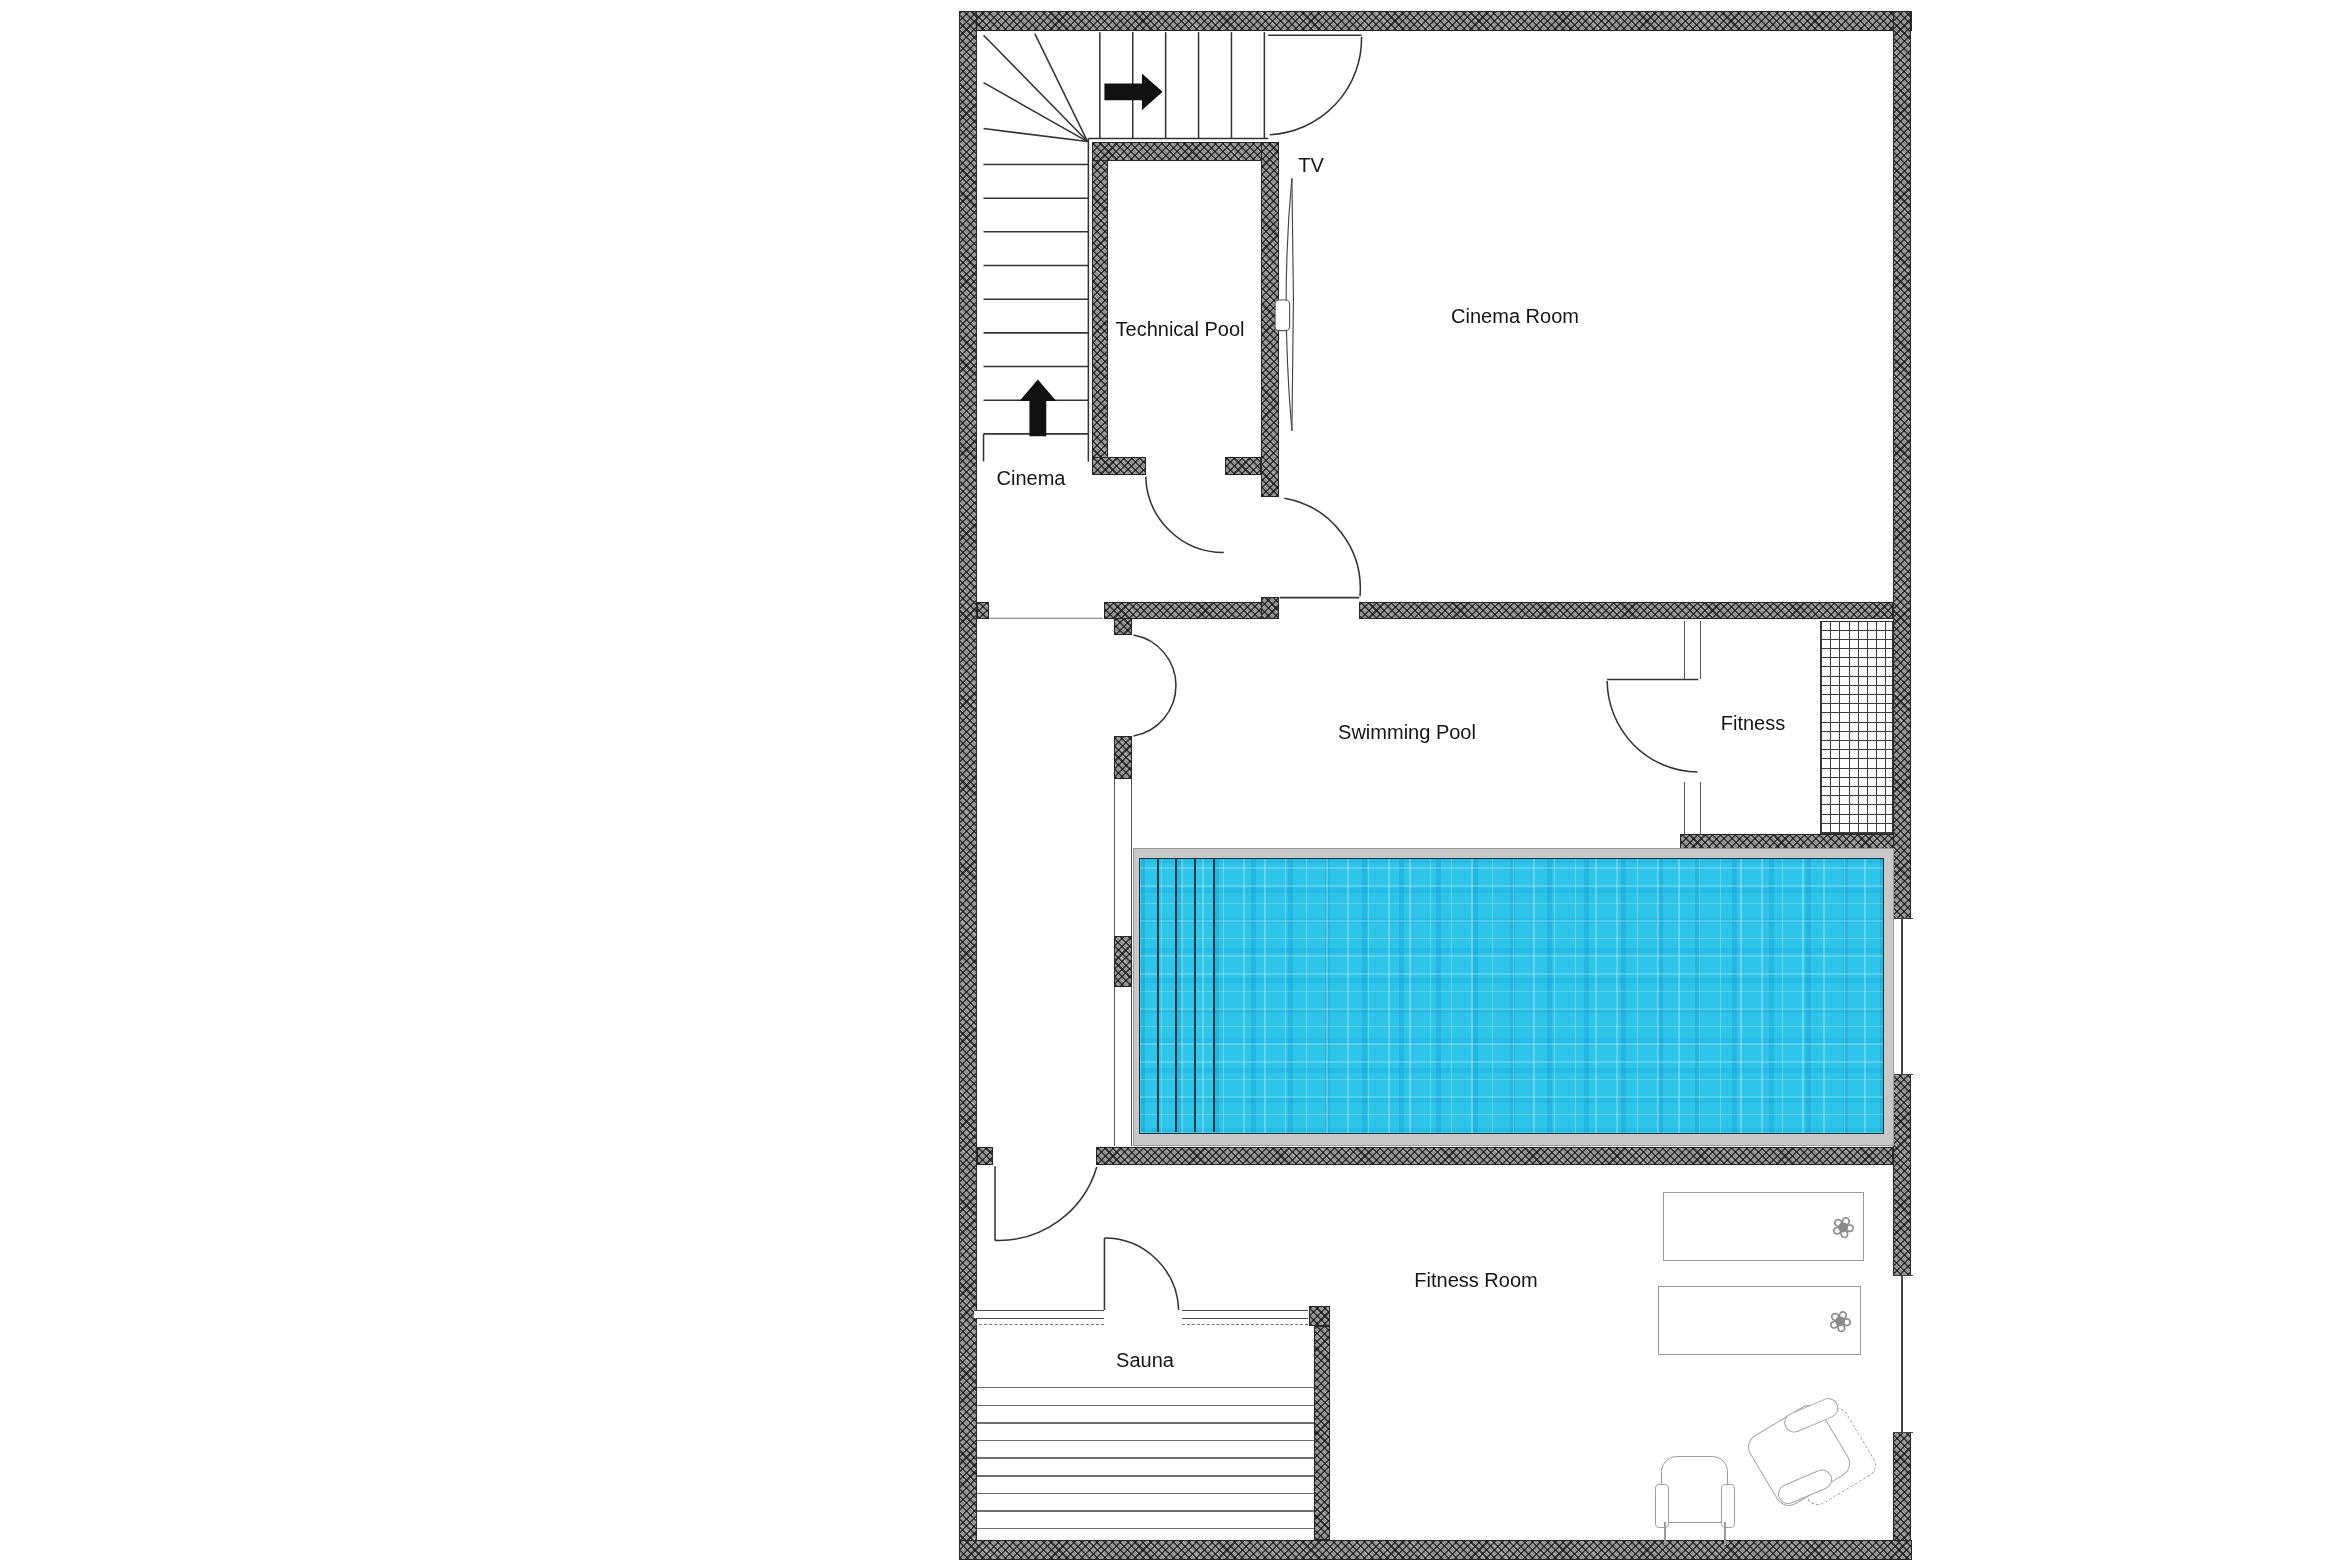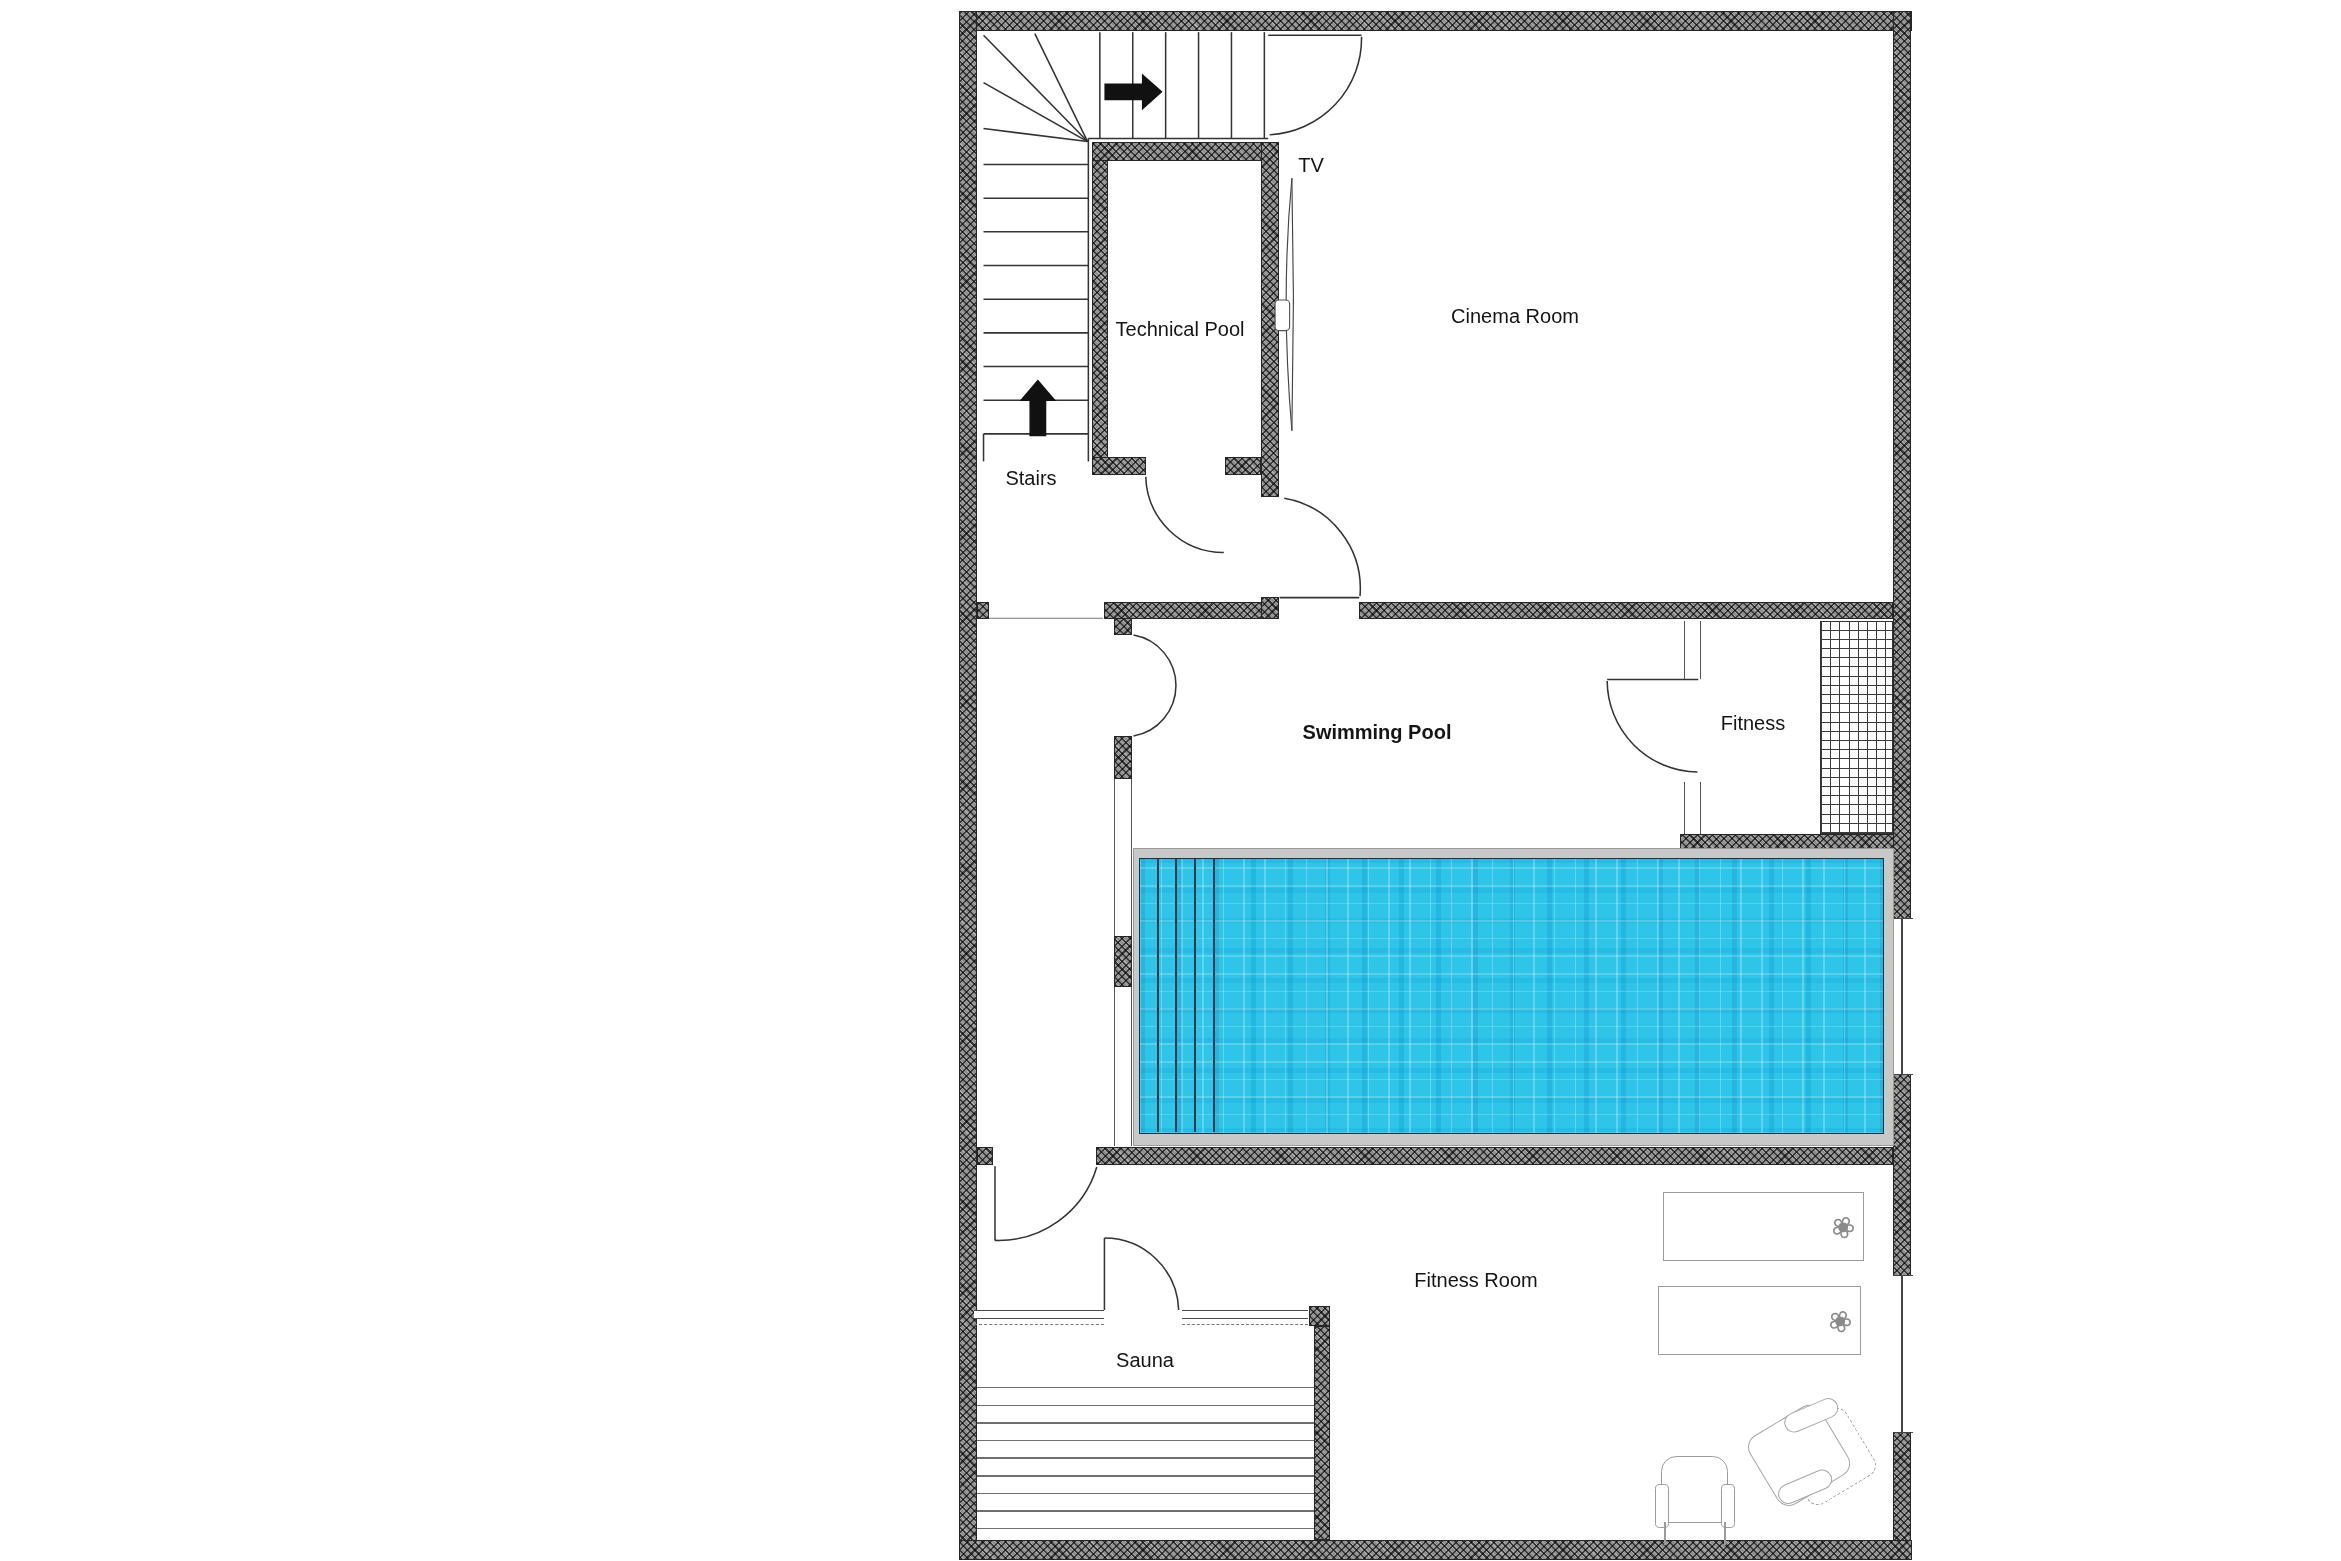--- a/index.html
+++ b/index.html
@@ -205,7 +205,7 @@
     </g>
   </svg>
 
-  <div class="lbl" style="left:1031px;top:478px;">Stairs</div>
+  <div class="lbl" style="left:1031px;top:478px;">Cinema</div>
   <div class="lbl wrap" style="left:1180px;top:329px;">Technical Pool</div>
   <div class="lbl" style="left:1515px;top:316px;text-align:center;">Cinema Room</div>
   <div class="lbl" style="left:1377px;top:732px;font-weight:bold;">Swimming Pool</div>

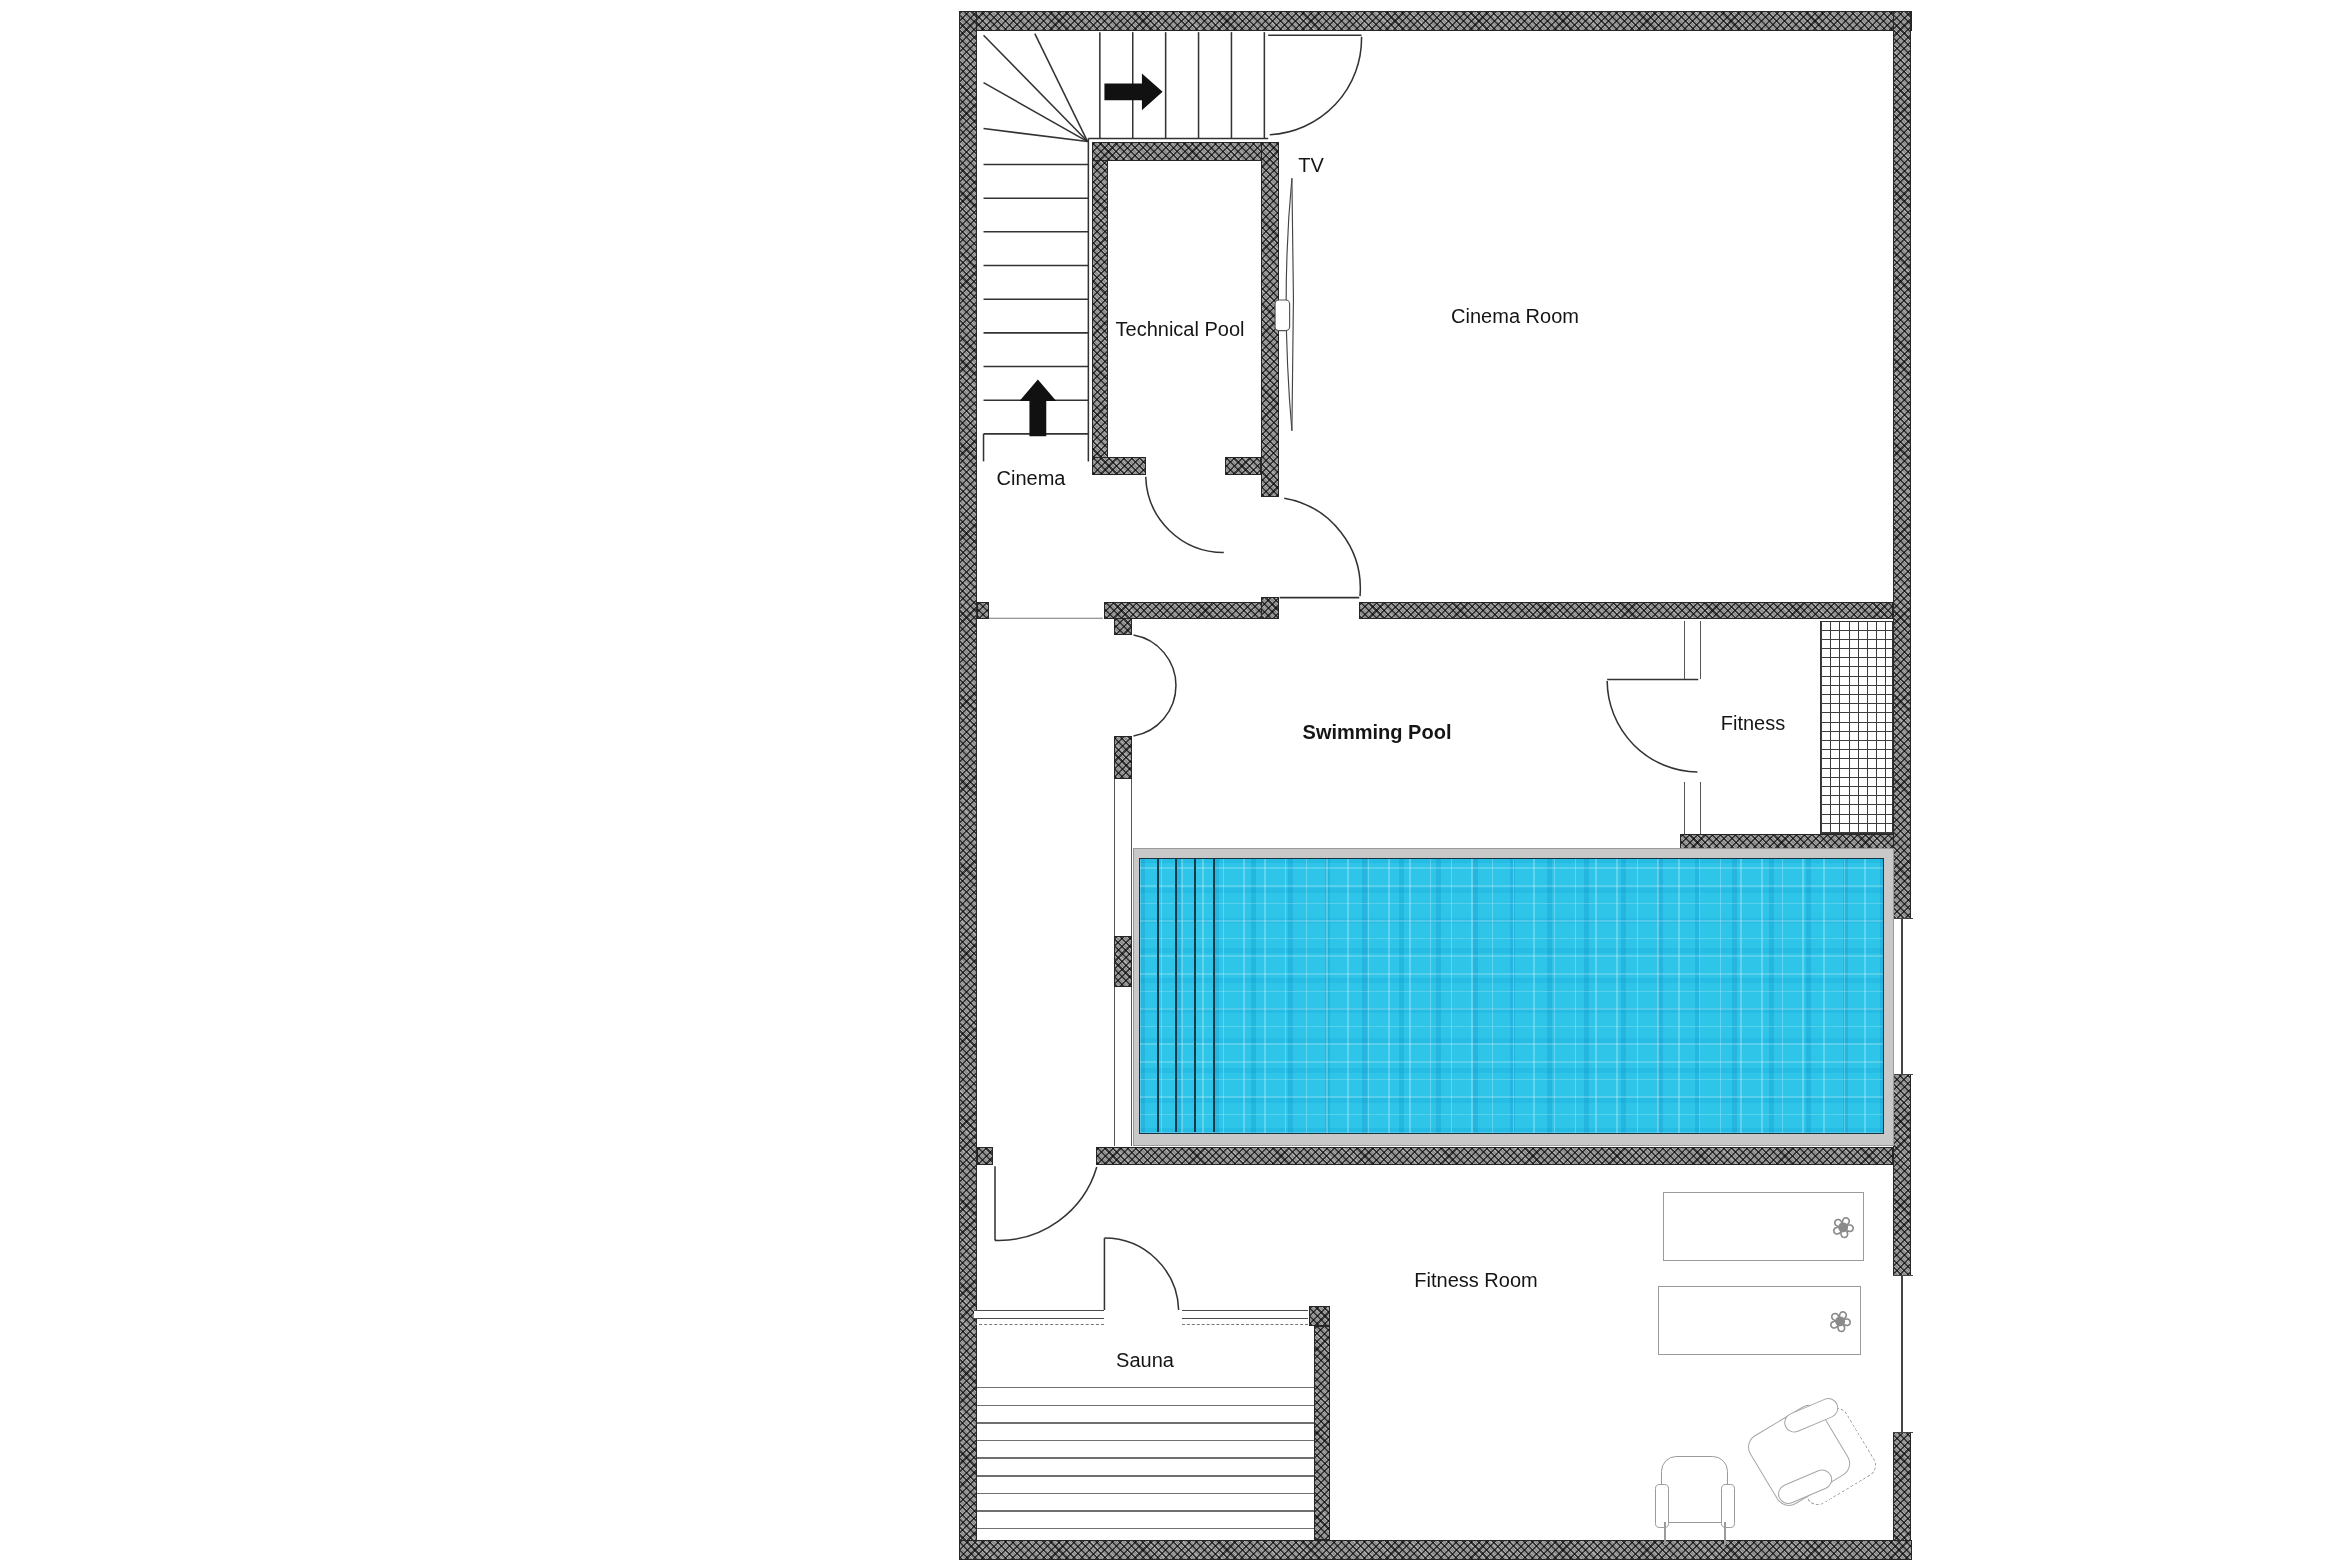--- a/index.html
+++ b/index.html
@@ -208,7 +208,7 @@
   <div class="lbl" style="left:1031px;top:478px;">Cinema</div>
   <div class="lbl wrap" style="left:1180px;top:329px;">Technical Pool</div>
   <div class="lbl" style="left:1515px;top:316px;text-align:center;">Cinema Room</div>
-  <div class="lbl" style="left:1377px;top:732px;font-weight:bold;">Swimming Pool</div>
+  <div class="lbl" style="left:1407px;top:732px;">Swimming Pool</div>
   <div class="lbl" style="left:1753px;top:723px;">Fitness</div>
   <div class="lbl" style="left:1476px;top:1280px;">Fitness Room</div>
   <div class="lbl" style="left:1145px;top:1360px;">Sauna</div>

